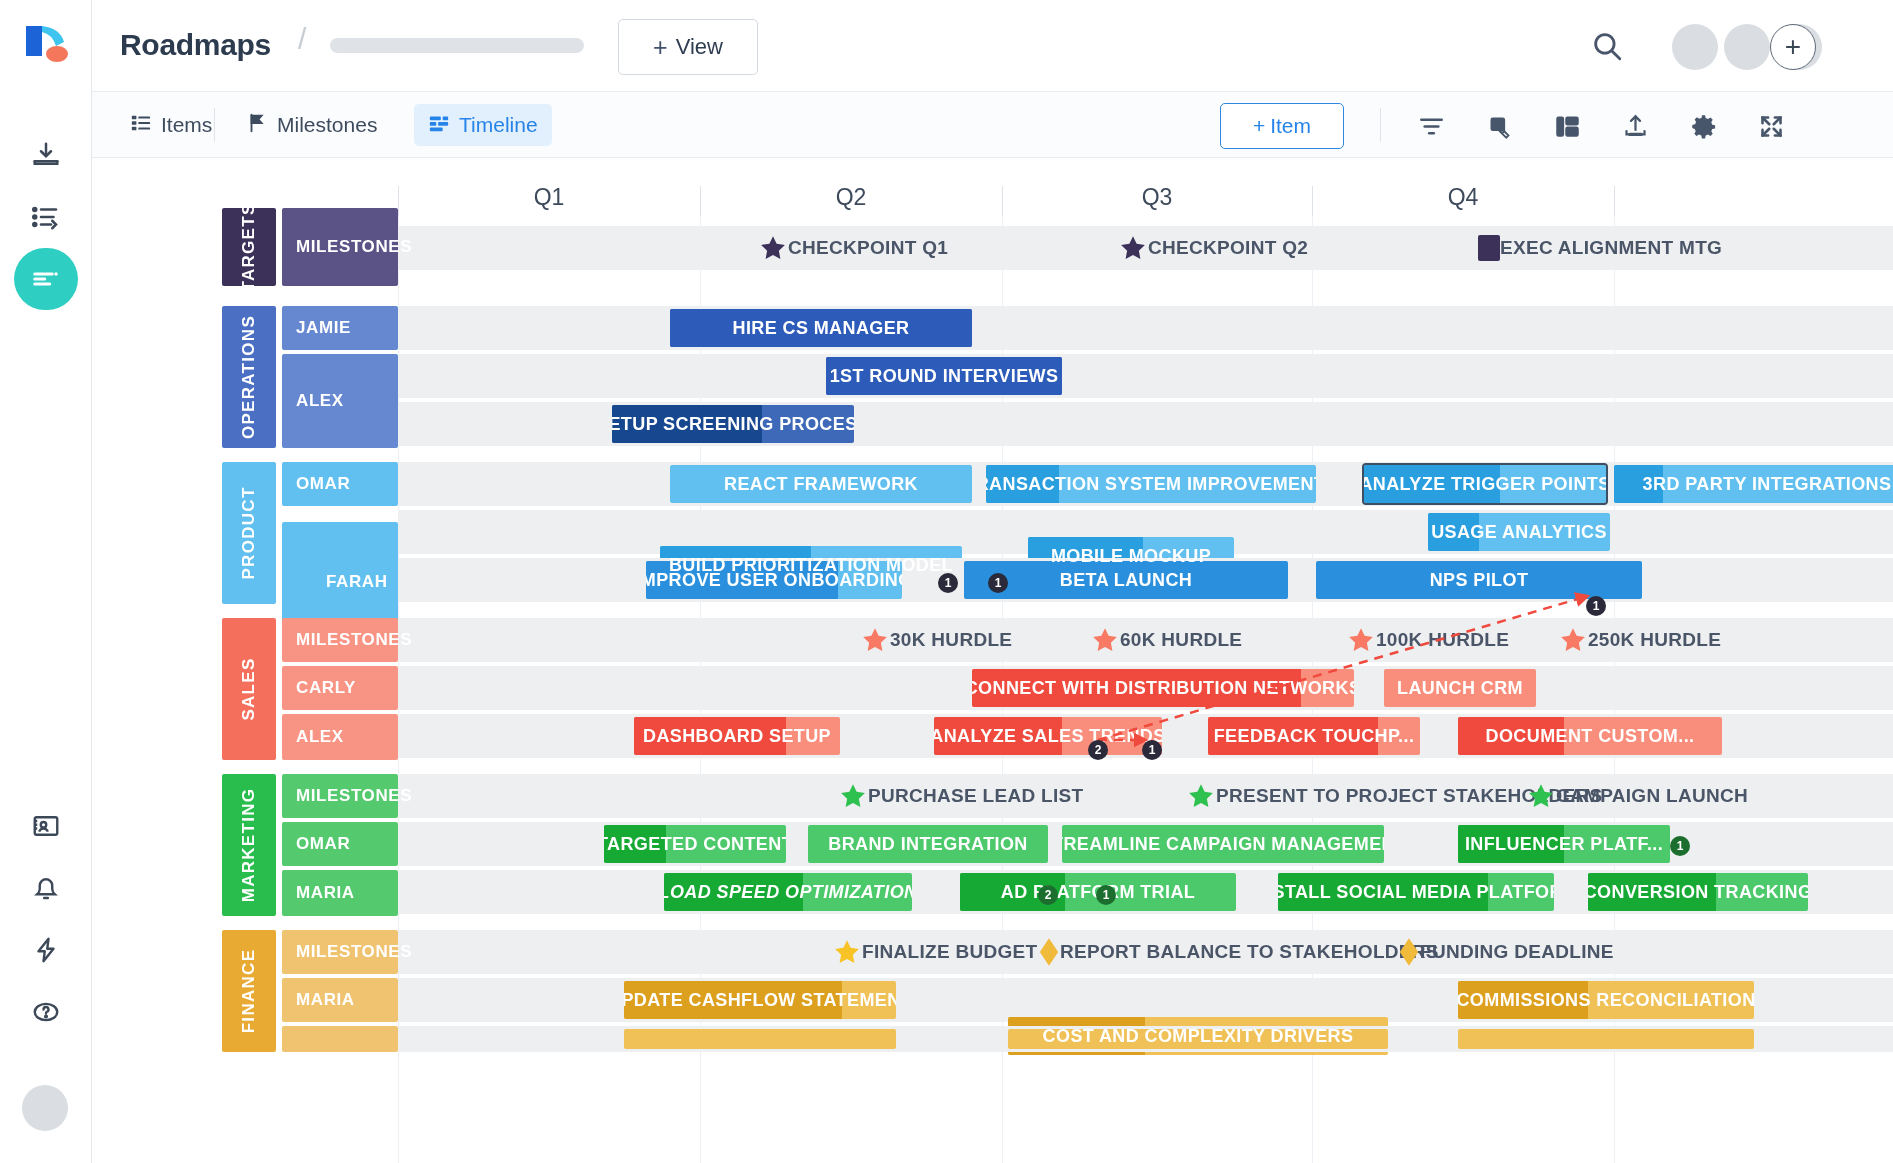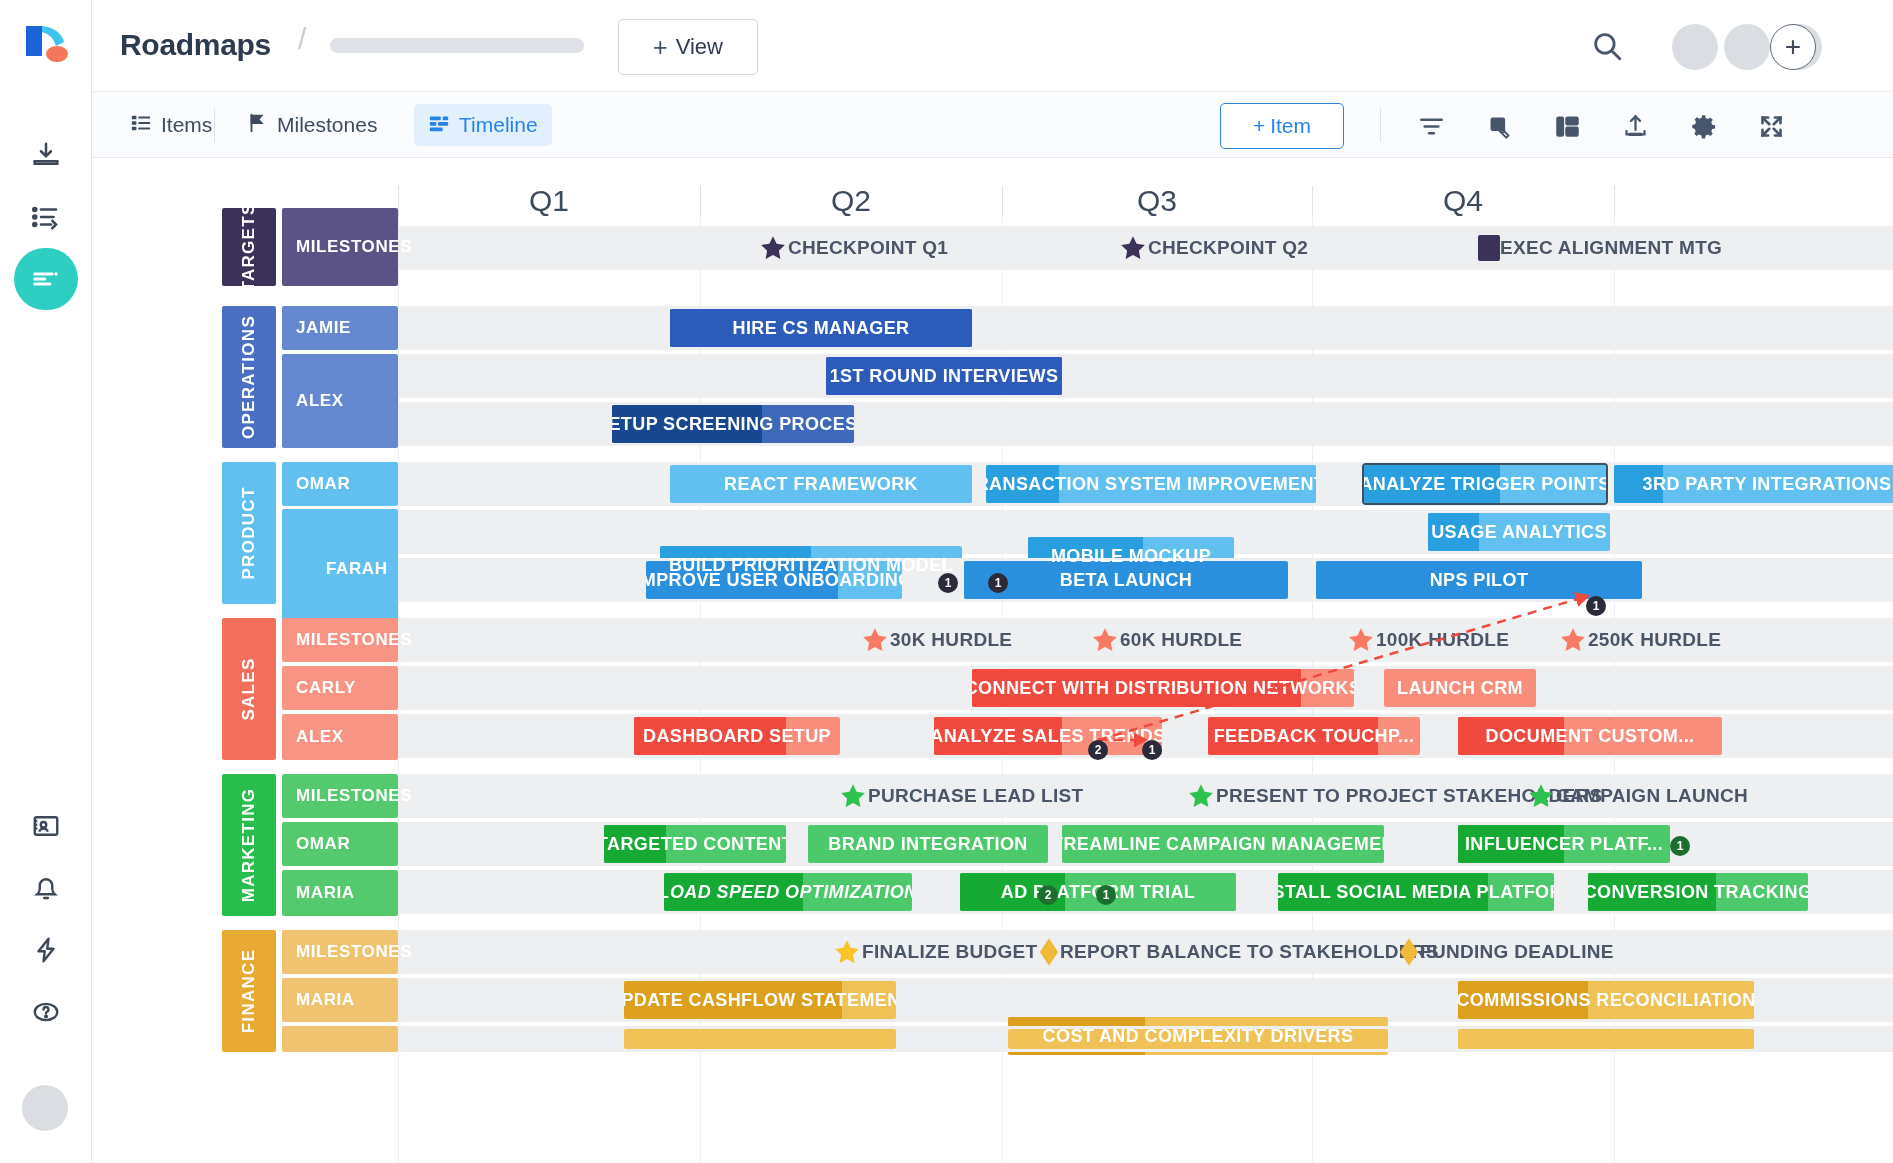--- a/index.html
+++ b/index.html
@@ -58,7 +58,7 @@
   
   .tl { position:absolute; left:0; top:158px; width:1801px; height:1005px; overflow:hidden; }
   .qhdr { position:absolute; top:18px; left:0; width:1801px; height:44px; }
-  .qlbl { position:absolute; top:8px; font-size:30px; color:#3d4a5c; text-align:center; }
+  .qlbl { position:absolute; top:8px; font-size:23px; color:#3d4a5c; text-align:center; }
   .qsep { position:absolute; top:10px; width:1px; height:34px; background:#dde2e8; }
 
   .grid-line { position:absolute; top:58px; width:1px; height:947px; background:#eceff3; }

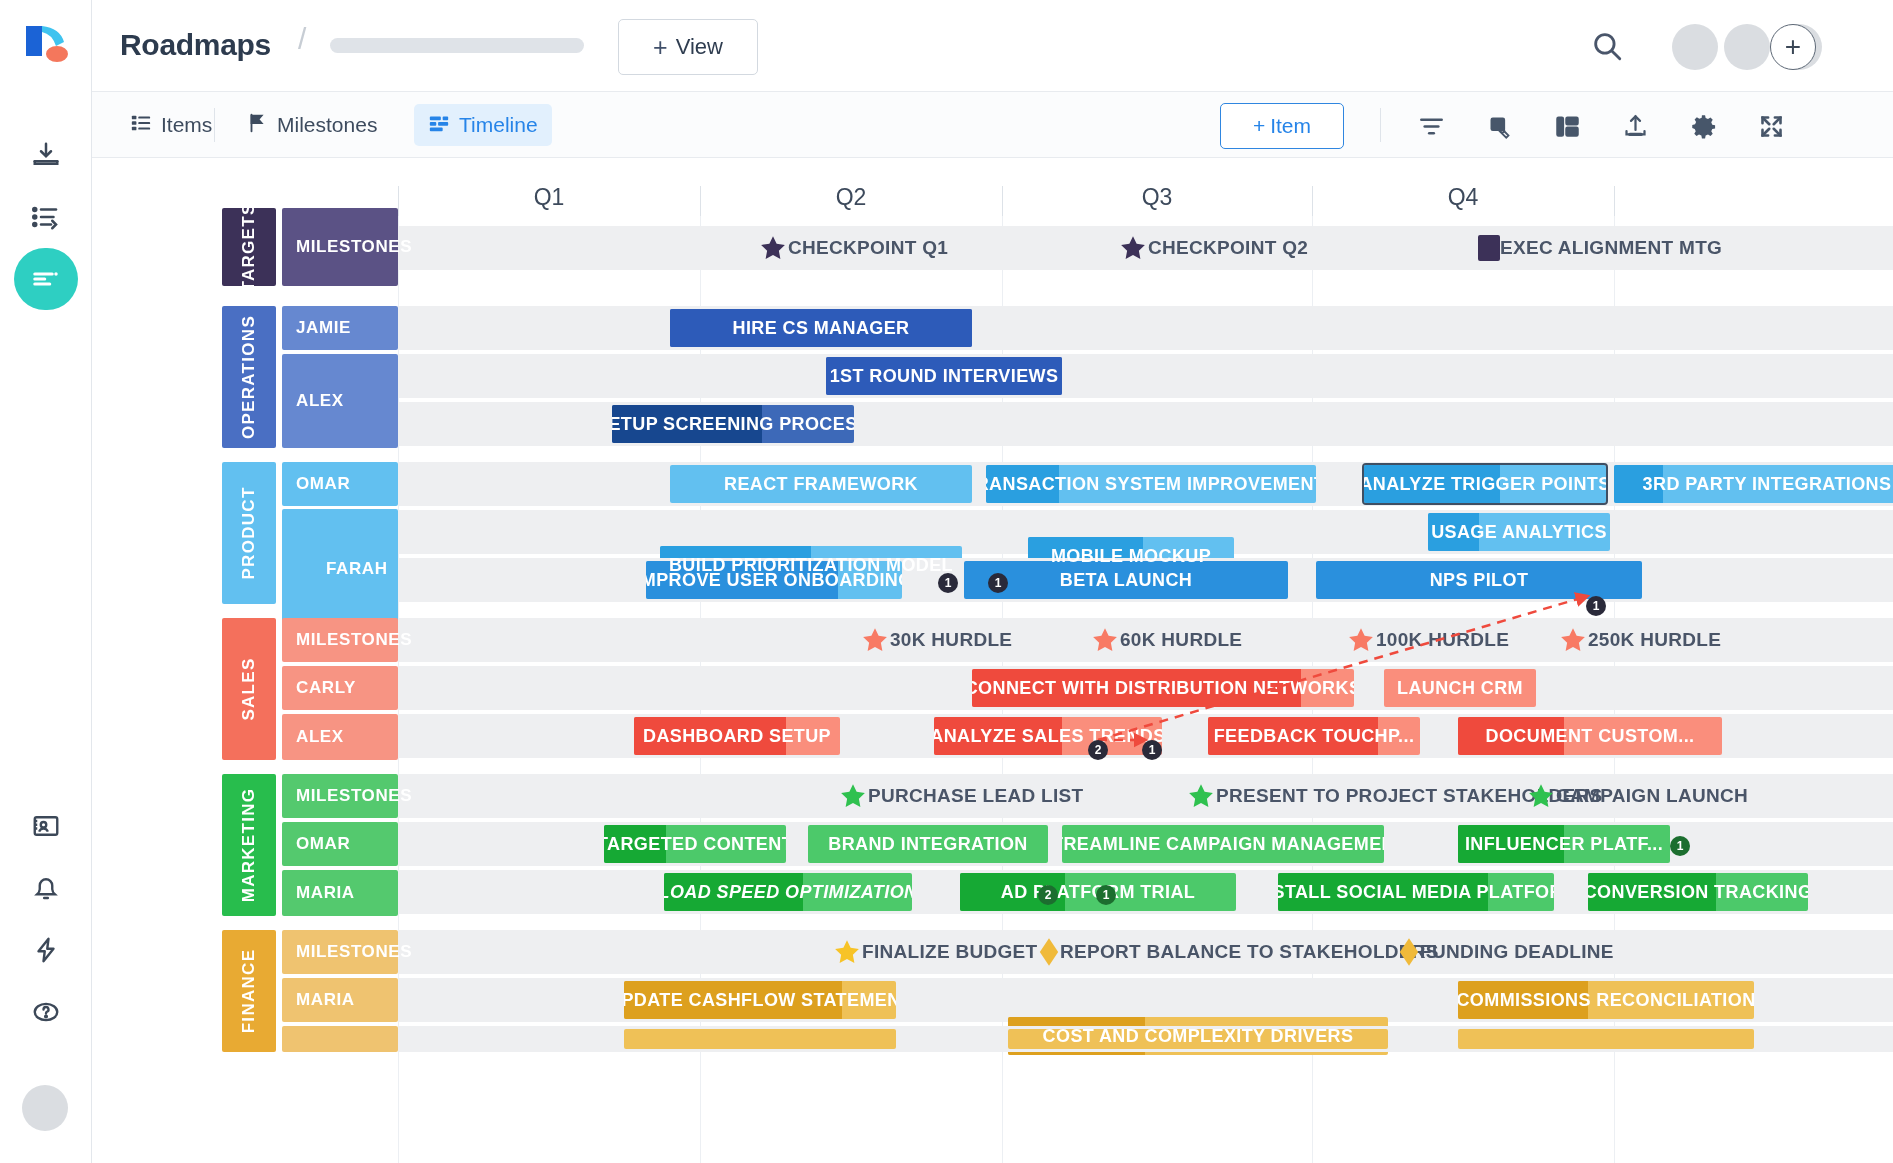--- a/index.html
+++ b/index.html
@@ -361,7 +361,7 @@
           <span class="cap">3RD PARTY INTEGRATIONS</span>
         </div>
         <div class="lane-strip" style="top: 352px; height: 44px;"></div>
-        <div class="lane-lbl" style="top: 351px; height: 119px; background: rgb(98, 192, 240); padding-left: 44px;">FARAH</div>
+        <div class="lane-lbl" style="top: 364px; height: 119px; background: rgb(98, 192, 240); padding-left: 44px;">FARAH</div>
         <div class="bar" style="left: 568px; top: 355px; width: 302px; height: 38px; background: rgb(98, 192, 240); margin-top: 33px;">
           <div class="fill" style="width: 50%; background: rgb(42, 159, 224);"></div>
           <span class="cap">BUILD PRIORITIZATION MODEL</span>

